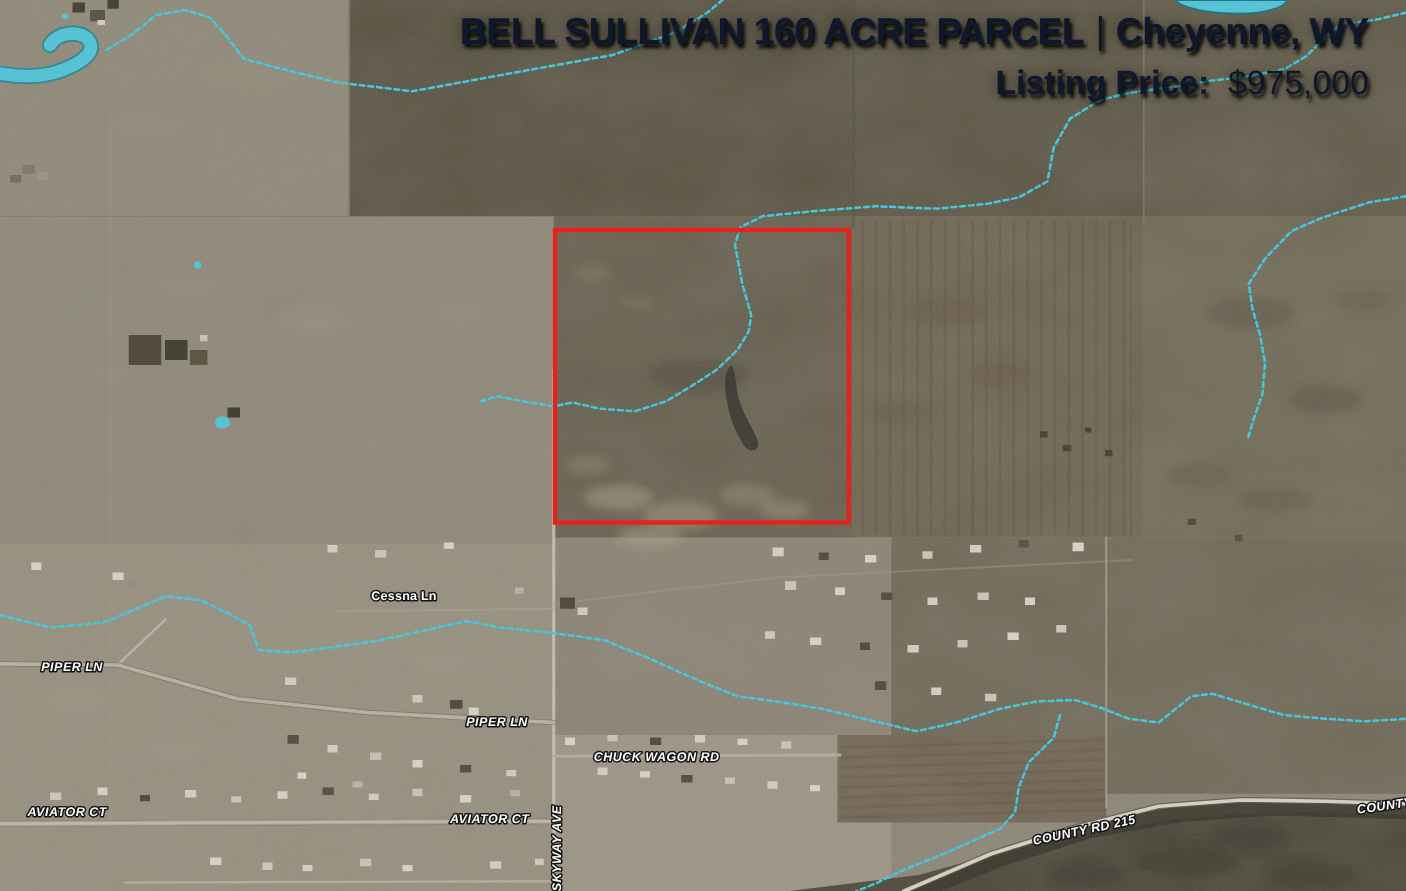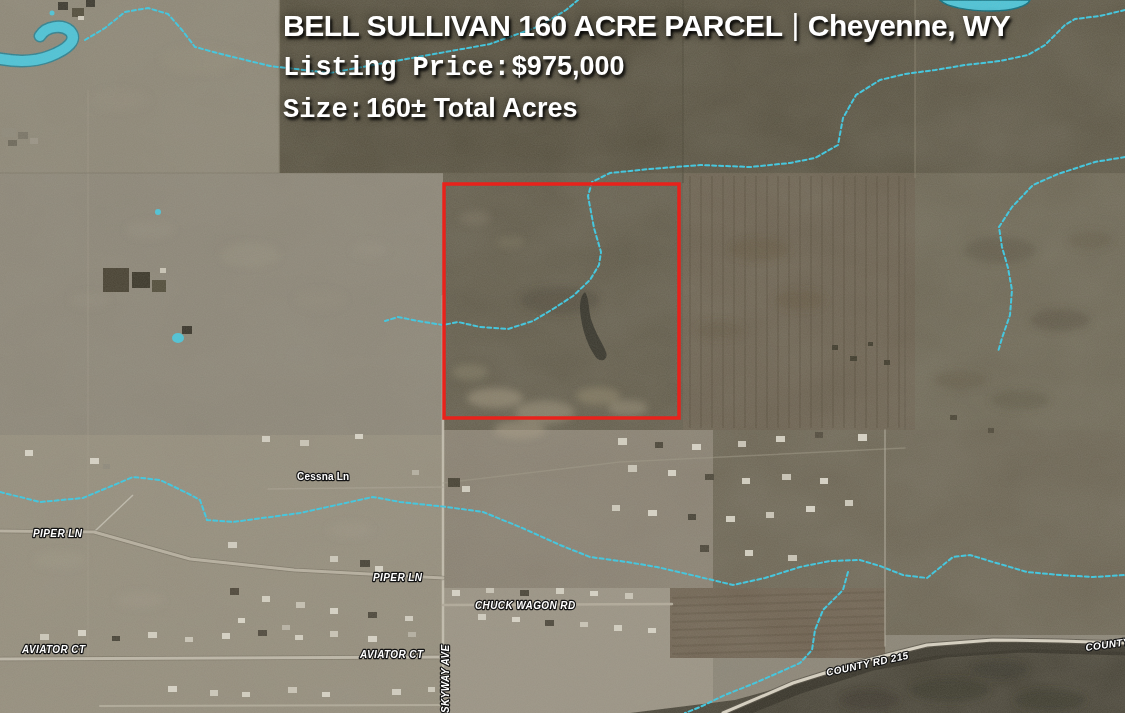--- a/index.html
+++ b/index.html
@@ -12,7 +12,7 @@
   
   .header-overlay{
     position:absolute;left:283px;top:6px;width:812px;
-    text-align:left;color:#ffffff;pointer-events:none;
+    text-align:right;color:#0f172a;pointer-events:none;
   }
   .title-line{
     font-size:30px;font-weight:700;letter-spacing:-0.5px;line-height:40px;

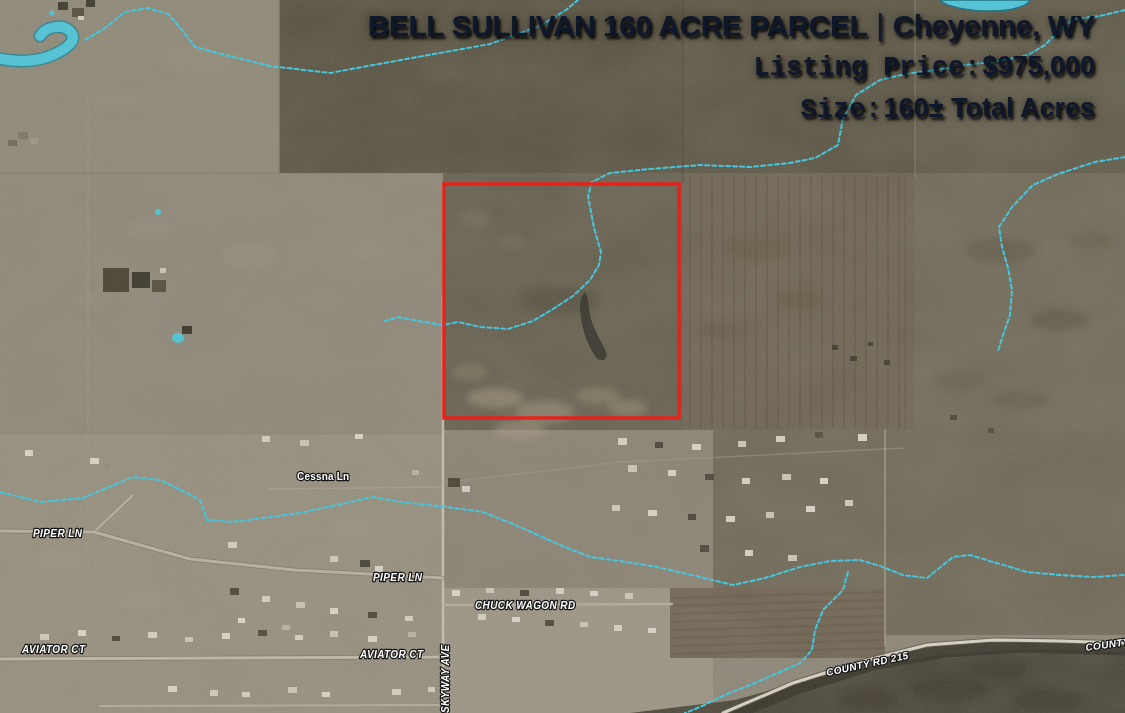--- a/index.html
+++ b/index.html
@@ -24,7 +24,7 @@
     font-size:27px;line-height:40px;white-space:nowrap;
     text-shadow:2px 3px 3px rgba(0,0,0,.9),0 0 10px rgba(0,0,0,.45);
   }
-  .hline .lbl{font-weight:700;margin-right:2px;font-family:Liberation Mono, monospace;}
+  .hline .lbl{font-weight:700;margin-right:15px;}
   .hline .val{font-weight:700;margin-top:20px;}
   
   .road-label{

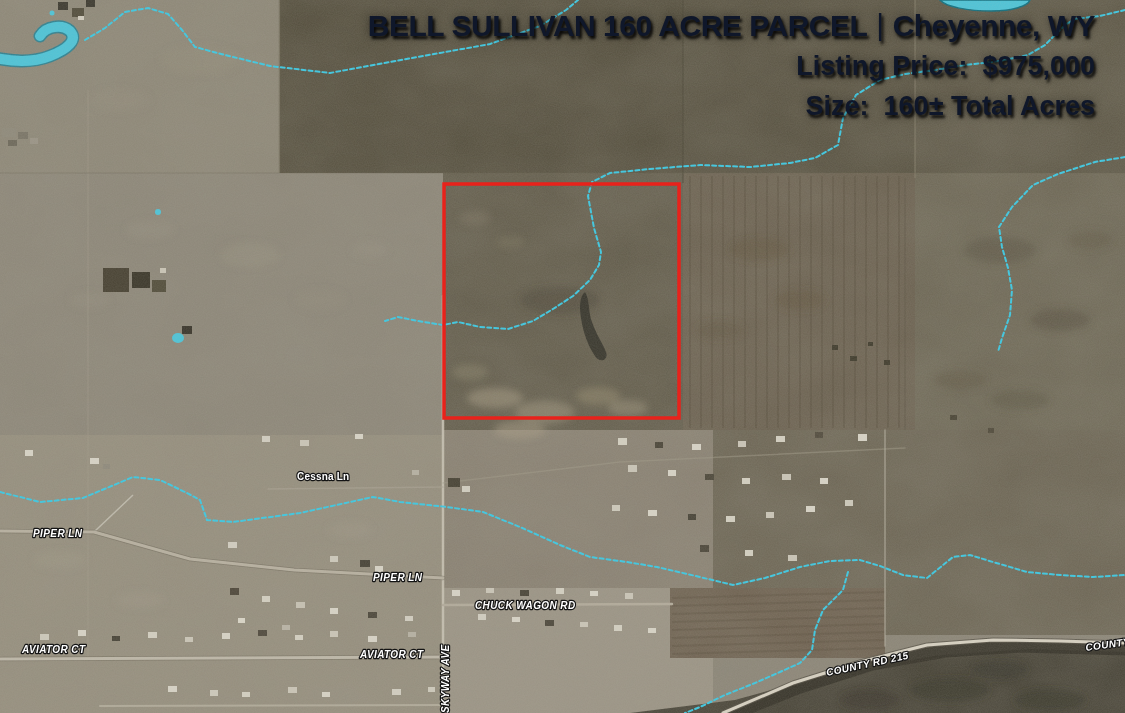--- a/index.html
+++ b/index.html
@@ -25,7 +25,7 @@
     text-shadow:2px 3px 3px rgba(0,0,0,.9),0 0 10px rgba(0,0,0,.45);
   }
   .hline .lbl{font-weight:700;margin-right:15px;}
-  .hline .val{font-weight:700;margin-top:20px;}
+  .hline .val{font-weight:400;margin-top:20px;}
   
   .road-label{
     font-family:"Liberation Sans",sans-serif;

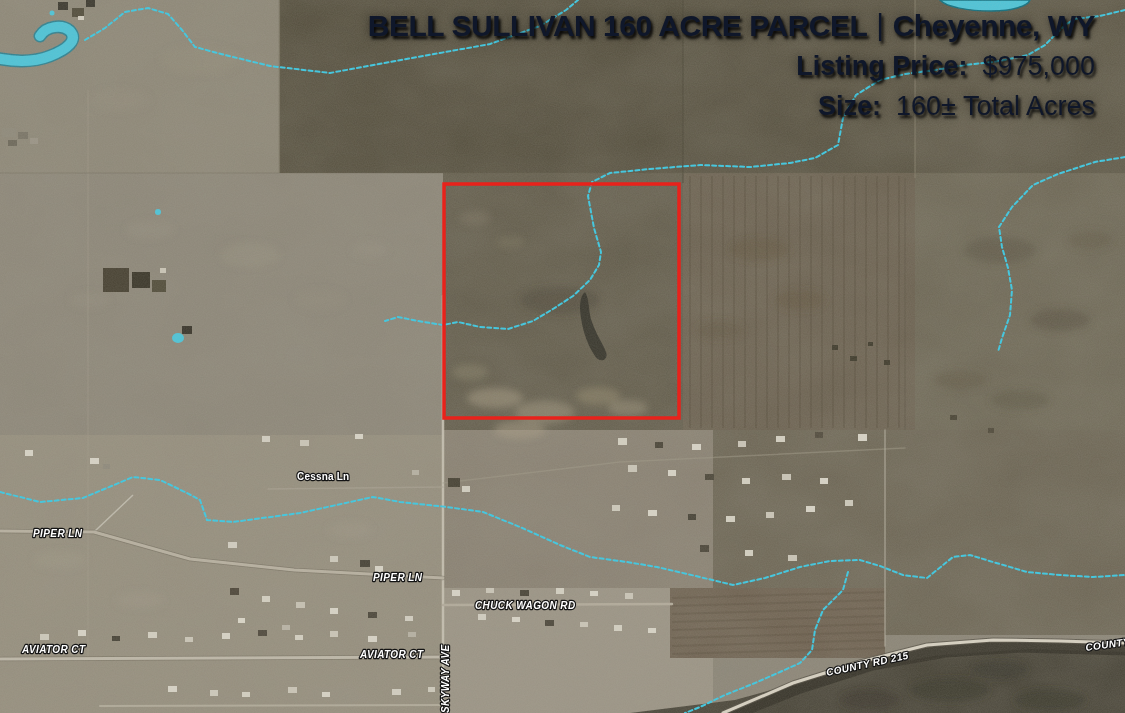--- a/index.html
+++ b/index.html
@@ -315,9 +315,6 @@
     <div class="hline">
       <span class="lbl">Listing Price:</span><span class="val">$975,000</span>
     </div>
-    <div class="hline">
-      <span class="lbl">Size:</span><span class="val">160± Total Acres</span>
-    </div>
   </div>
 
 </div>

